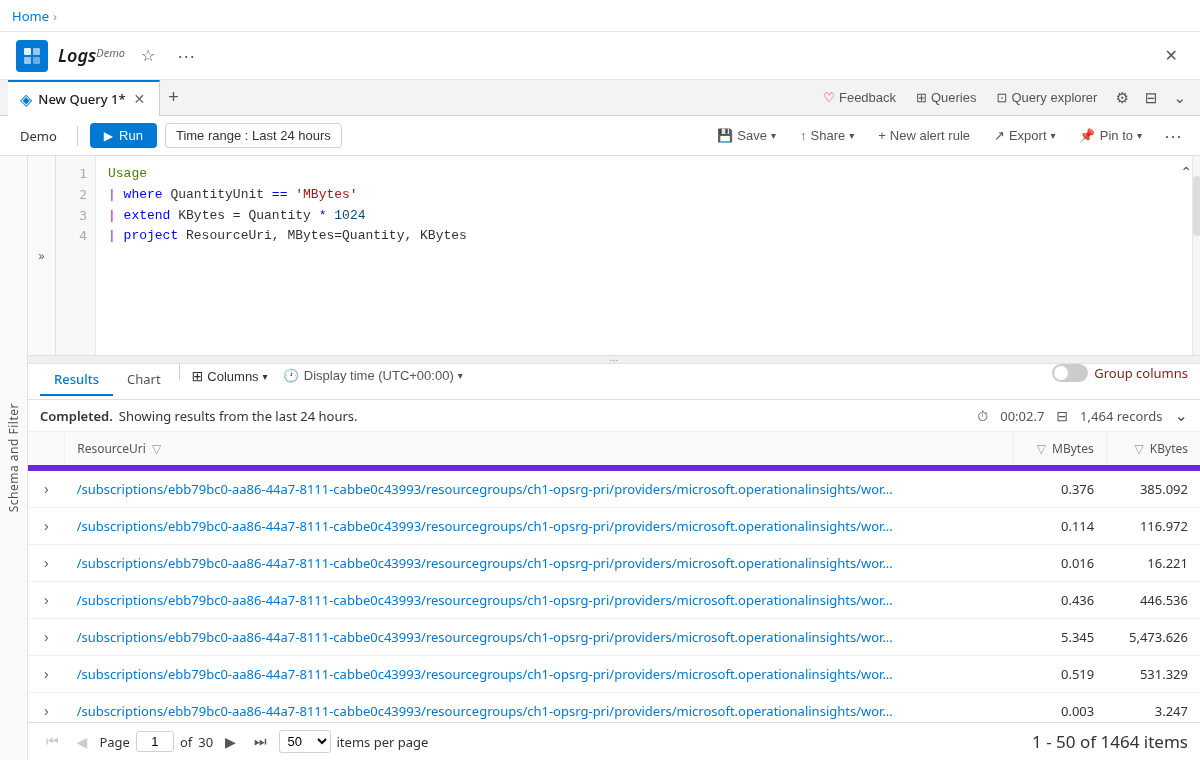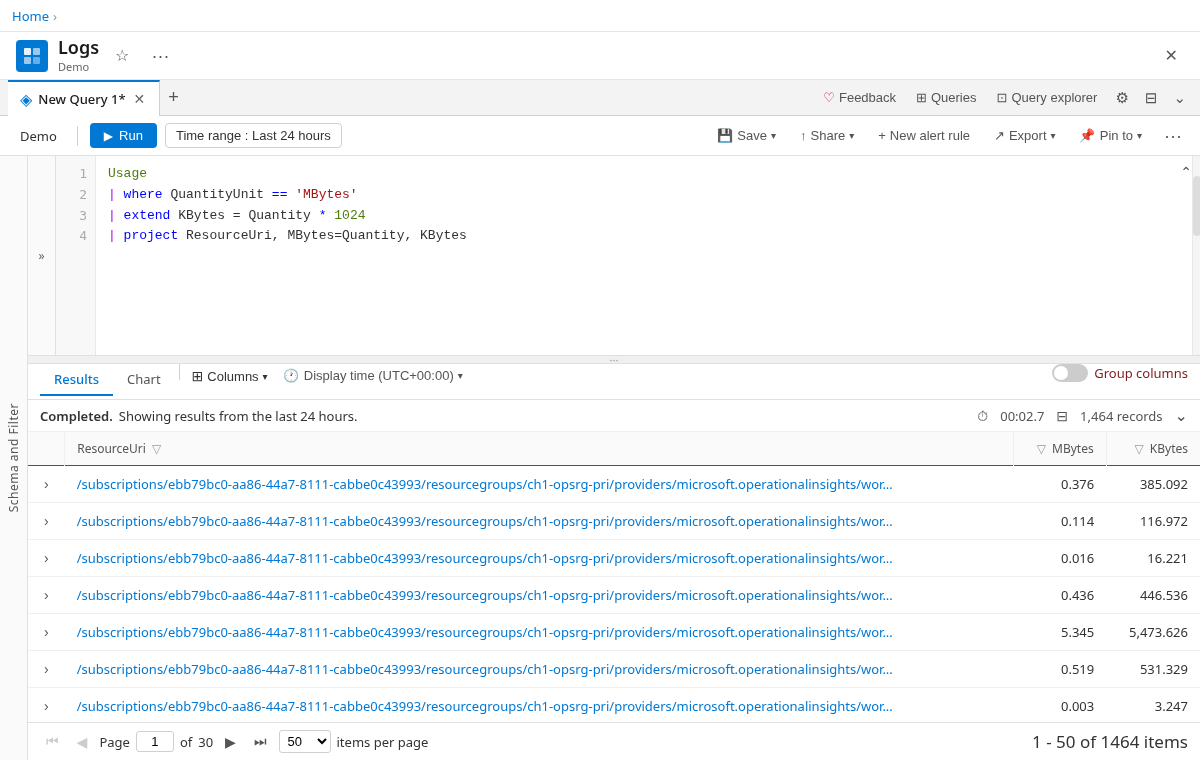--- a/index.html
+++ b/index.html
@@ -13,7 +13,7 @@
     .app-header { height: 48px; display: flex; align-items: center; padding: 0 16px; background: #fff; border-bottom: 1px solid #e5e5e5; gap: 10px; }
     .app-icon { width: 32px; height: 32px; background: #0078d4; border-radius: 4px; display: flex; align-items: center; justify-content: center; }
     .app-icon svg { width: 20px; height: 20px; fill: white; }
-    .app-title-group { display: flex; flex-direction: column; }
+    .app-title-group { display: flex; flex-direction: row; font-style: italic; }
     .app-title { font-size: 18px; font-weight: 600; color: #1b1b1b; line-height: 1.2; }
     .app-subtitle { font-size: 11px; color: #666; }
     .icon-btn { background: none; border: none; cursor: pointer; padding: 4px 6px; color: #555; border-radius: 4px; font-size: 18px; line-height: 1; }

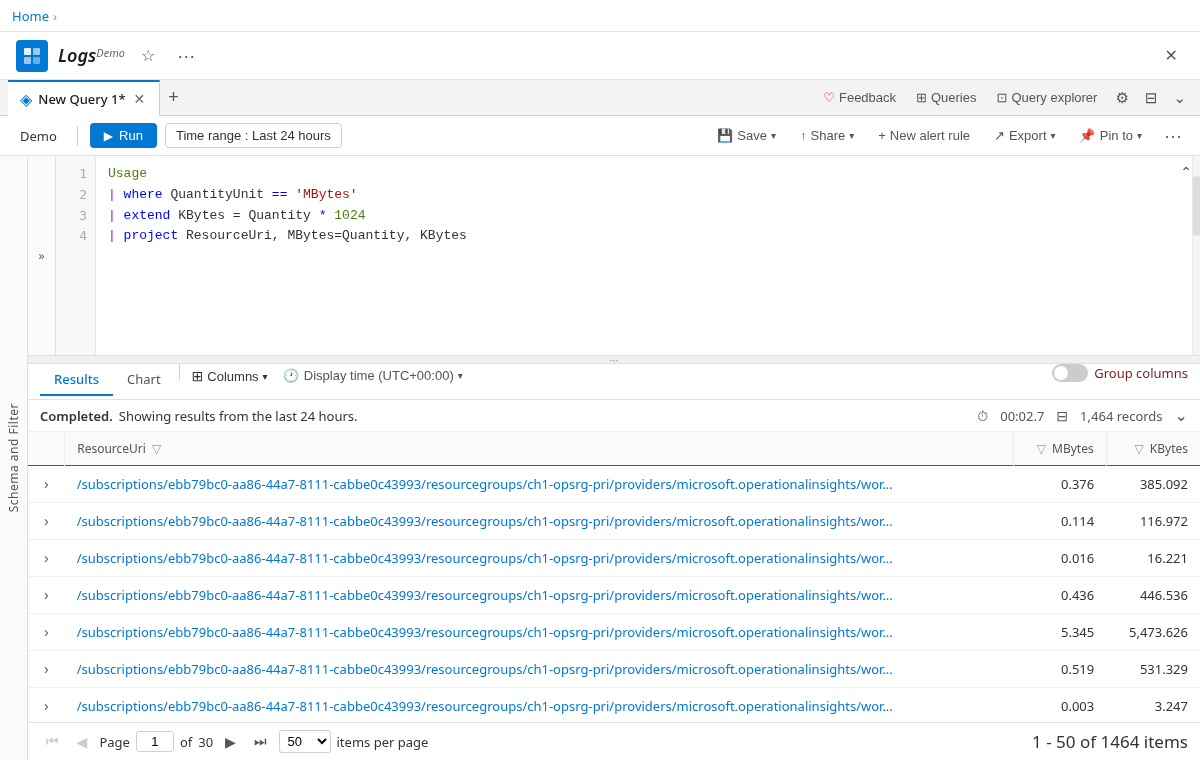--- a/index.html
+++ b/index.html
@@ -57,7 +57,7 @@
     .kw-op { color: #0000ff; font-weight: normal; }
     .kw-pipe { color: #af00db; }
     .kw-string { color: #a31515; }
-    .kw-num { color: #4d7c0f; }
+    .kw-num { color: #0c4a6e; }
     .collapse-btn { position: absolute; right: 8px; top: 8px; background: none; border: none; cursor: pointer; color: #555; font-size: 14px; }
     .resize-handle { height: 8px; background: #f0f0f0; border-bottom: 1px solid #e0e0e0; cursor: ns-resize; display: flex; align-items: center; justify-content: center; color: #999; font-size: 11px; }
 

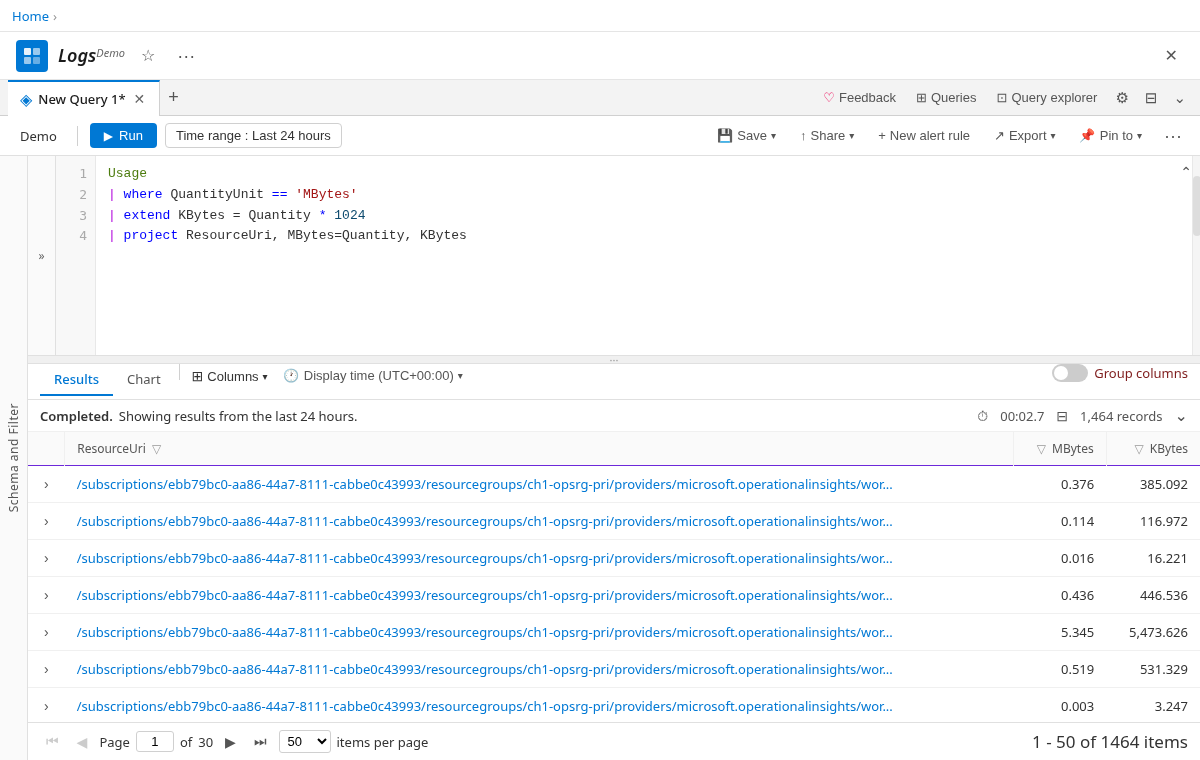--- a/index.html
+++ b/index.html
@@ -85,7 +85,7 @@
     
     .table-wrapper { flex: 1; overflow: auto; }
     table { width: 100%; border-collapse: collapse; font-size: 13px; }
-    thead tr { background: #fafafa; border-bottom: 1px solid #6d28d9; }
+    thead tr { background: #fafafa; border-bottom: 6px solid #6d28d9; }
     th { padding: 8px 12px; text-align: left; font-weight: 400; color: #555; font-size: 12px; white-space: nowrap; border-right: 1px solid #f0f0f0; }
     th:last-child { border-right: none; }
     .th-content { display: flex; align-items: center; gap: 6px; }

